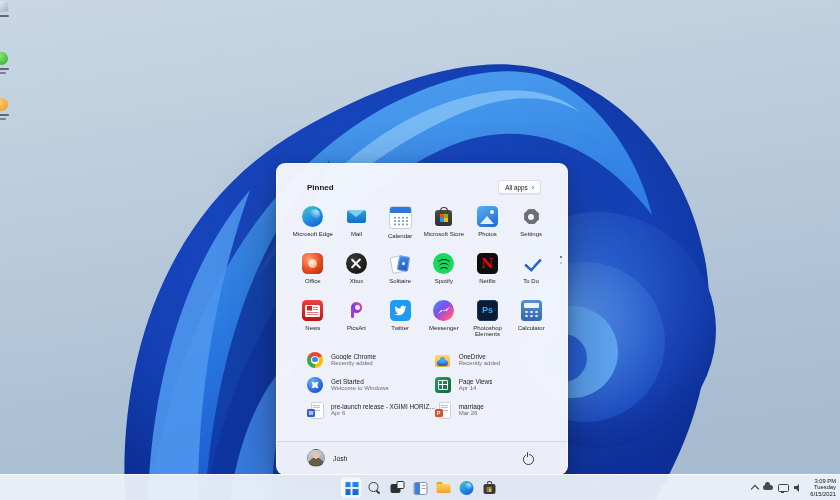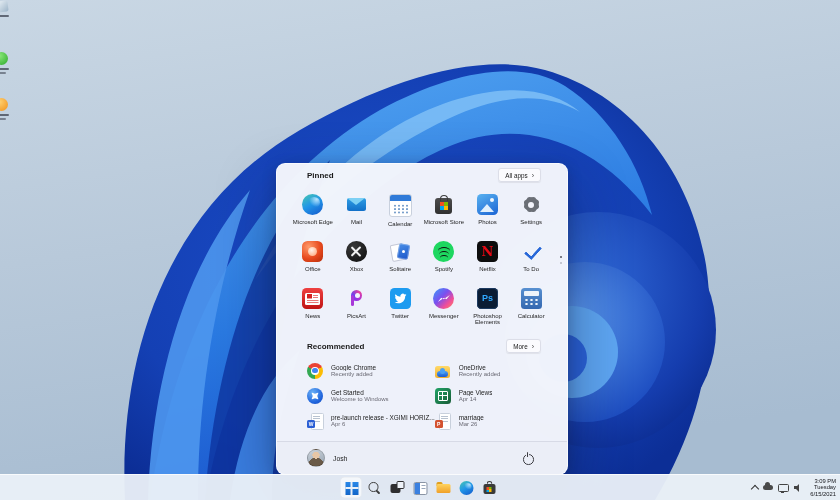--- a/index.html
+++ b/index.html
@@ -20,7 +20,7 @@
   .start-menu{position:absolute;left:276px;top:163px;width:290px;height:310px;
     background:rgba(243,245,251,.98);border:1px solid rgba(255,255,255,.65);border-radius:9px;
     box-shadow:0 25px 60px rgba(15,25,60,.45),0 4px 14px rgba(15,25,60,.28);}
-  .menu-head{display:flex;justify-content:space-between;align-items:center;padding:4px 26px 0 30px}
+  .menu-head{display:flex;justify-content:space-between;align-items:center;padding:16px 26px 0 30px}
   .sec-title{font-size:8px;font-weight:700;color:#191919}
   .pill-btn{font-size:6.3px;color:#202020;background:rgba(252,252,254,.9);border:1px solid #dcdee8;
     border-radius:3px;padding:2.5px 6px;display:flex;gap:4px;align-items:center;cursor:default;

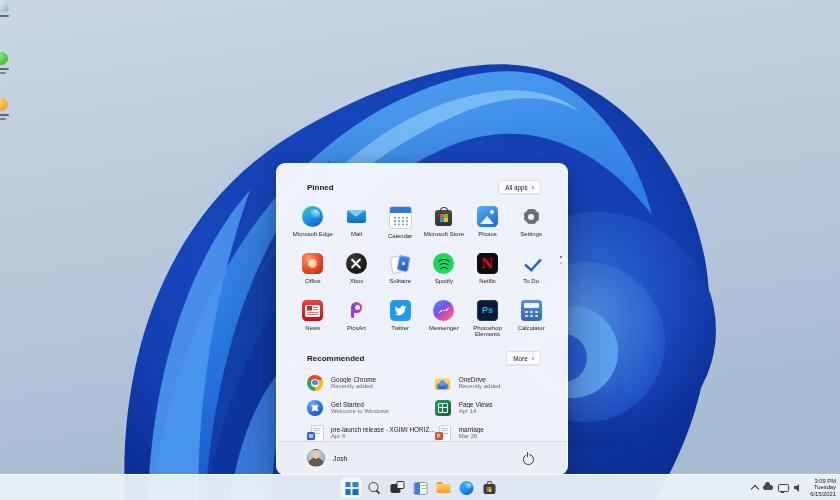--- a/index.html
+++ b/index.html
@@ -343,13 +343,6 @@
       <div class="dot dim"></div>
     </div>
 
-    <div class="menu-head" style="padding-top:9px">
-      <div class="sec-title">Recommended</div>
-      <button class="pill-btn">
-        <span>More</span>
-        <span class="chev">›</span>
-      </button>
-    </div>
 
     <div class="rec-grid">
       <div class="ritem">

